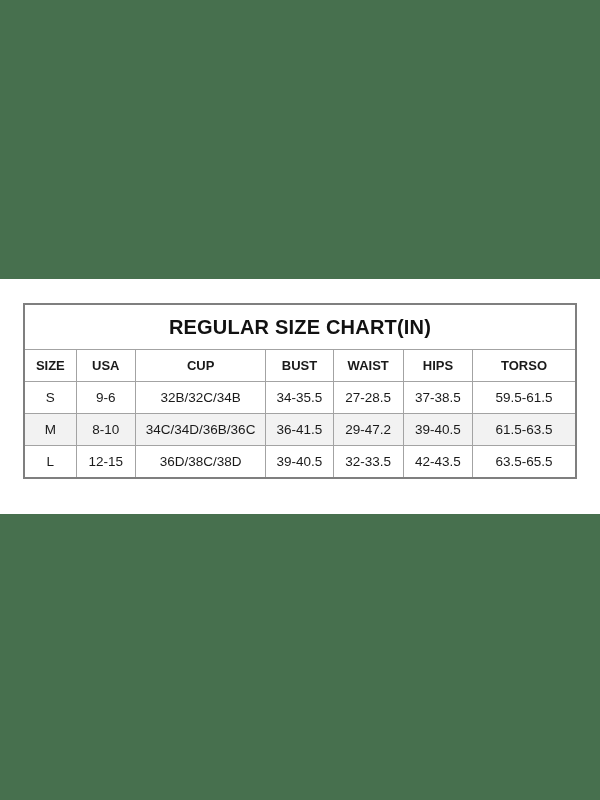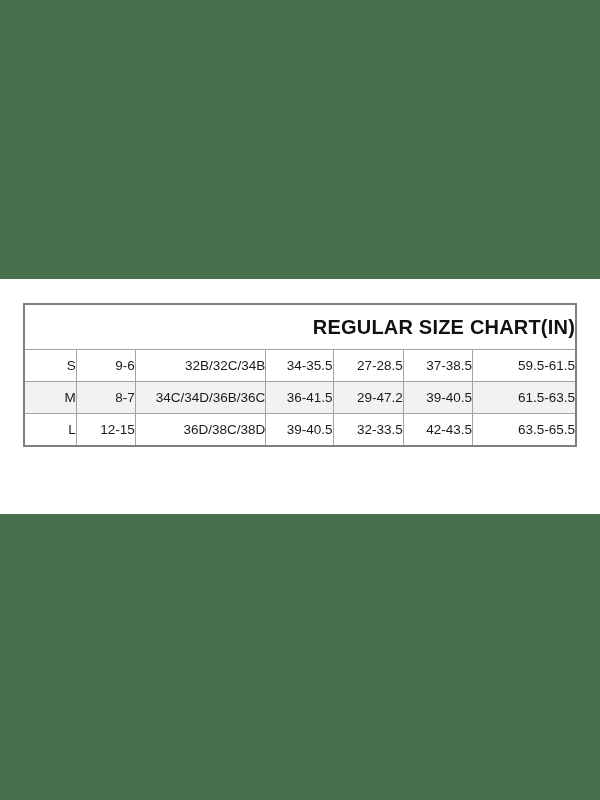--- a/index.html
+++ b/index.html
@@ -35,7 +35,7 @@
   }
   table.size-chart td, table.size-chart th {
     border: 1px solid #a3a3a3;
-    text-align: right;
+    text-align: center;
     vertical-align: middle;
     padding: 0;
     overflow: hidden;

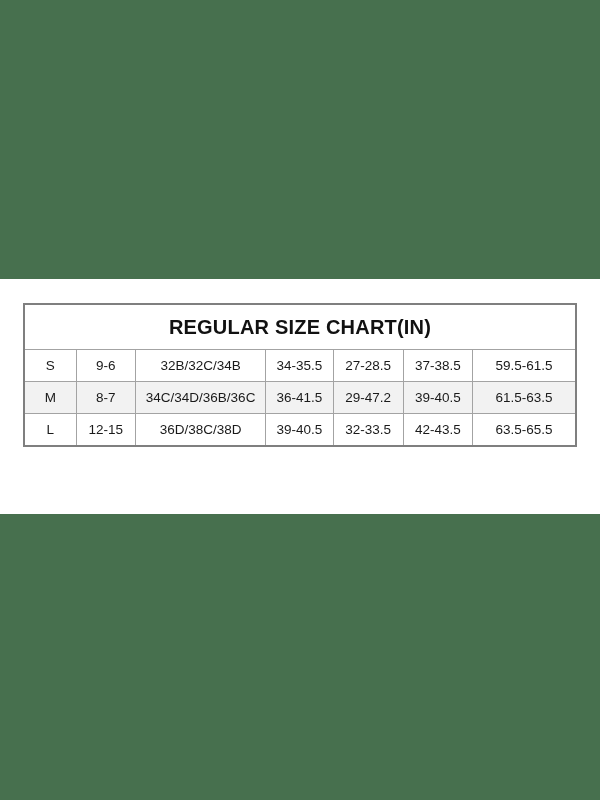--- a/index.html
+++ b/index.html
@@ -101,6 +101,15 @@
       <tr>
         <td class="title-cell" colspan="7">REGULAR SIZE CHART(IN)</td>
       </tr>
+      <tr class="header-row">
+        <th>SIZE</th>
+        <th>USA</th>
+        <th>CUP</th>
+        <th>BUST</th>
+        <th>WAIST</th>
+        <th>HIPS</th>
+        <th>TORSO</th>
+      </tr>
       <tr class="data-row">
         <td>S</td>
         <td>9-6</td>

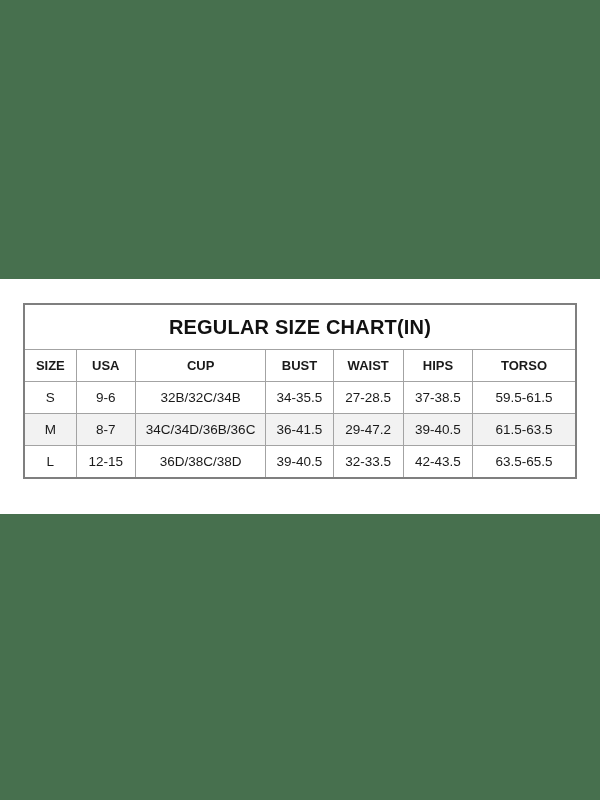--- a/index.html
+++ b/index.html
@@ -121,7 +121,7 @@
       </tr>
       <tr class="data-row alt">
         <td>M</td>
-        <td>8-7</td>
+        <td>8-10</td>
         <td>34C/34D/36B/36C</td>
         <td>36-41.5</td>
         <td>29-47.2</td>

